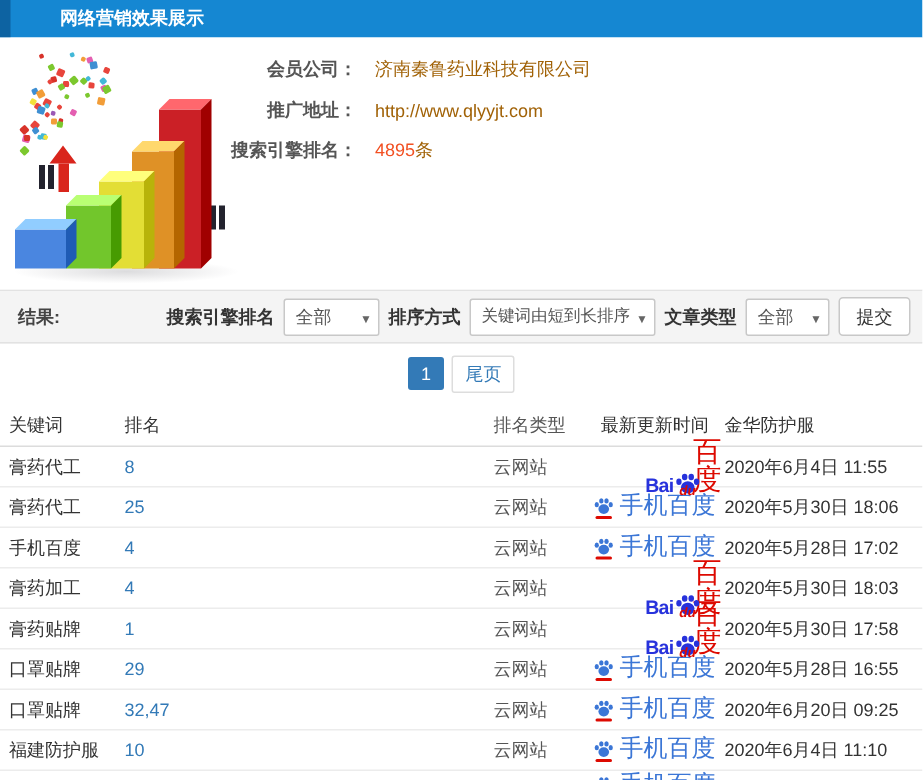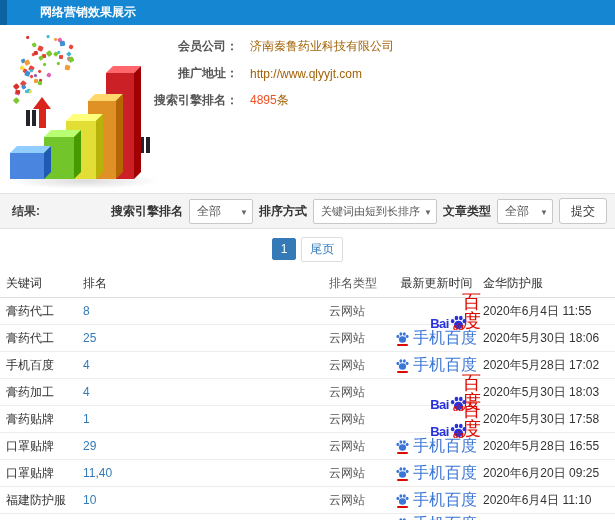--- a/index.html
+++ b/index.html
@@ -382,7 +382,7 @@
         </div>
         <div class="t-row">
           <span class="c1">口罩贴牌</span>
-          <span class="c2"><a class="rank-link">11,40</a></span>
+          <span class="c2"><a class="rank-link">32,47</a></span>
           <span class="c3">云网站</span>
           <span class="c4">
             <span class="mbd">

